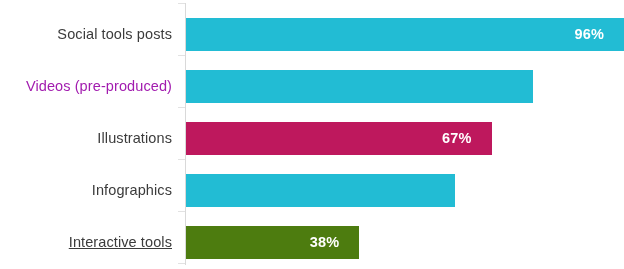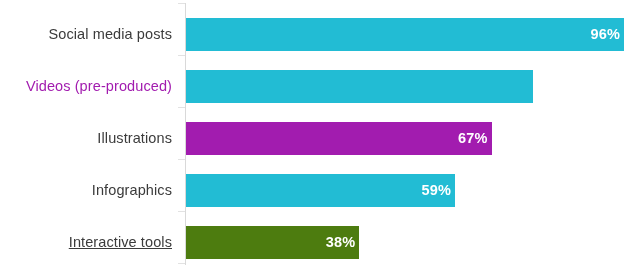--- a/index.html
+++ b/index.html
@@ -116,7 +116,7 @@
     <div class="axis-tick" style="top: 263px; background: rgb(226, 226, 226);"></div>
 
     <div class="bar-row" style="top:18px;">
-      <div class="cat-label" style="color: rgb(59, 59, 59);">Social media posts</div>
+      <div class="cat-label" style="color: rgb(59, 59, 59);">Social tools posts</div>
       <div class="bar-track">
         <div class="bar" style="width: 438px; background: rgb(34, 188, 212);">
           <span class="bar-value" style="color: rgb(255, 255, 255);">96%</span>

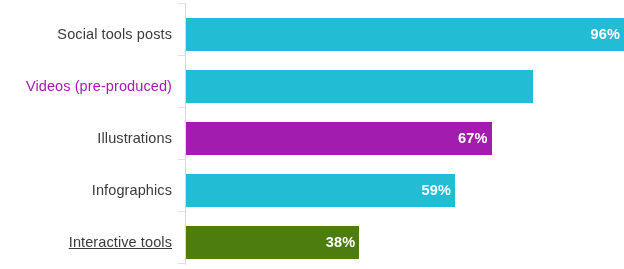--- a/index.html
+++ b/index.html
@@ -89,7 +89,7 @@
 
   .bar-value {
     position: absolute;
-    right: 4px;
+    right: 20px;
     top: 0;
     height: 33px;
     line-height: 33px;

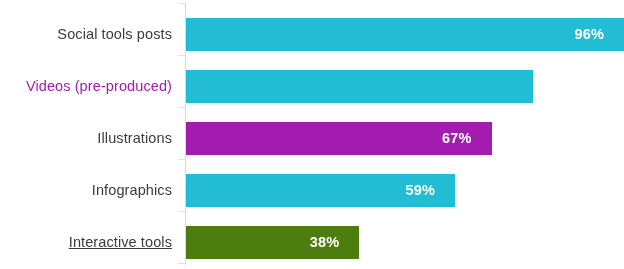--- a/index.html
+++ b/index.html
@@ -136,7 +136,7 @@
     <div class="bar-row" style="top:122px;">
       <div class="cat-label" style="color: rgb(59, 59, 59);">Illustrations</div>
       <div class="bar-track">
-        <div class="bar" style="width: 305.688px; background: #a21caf;">
+        <div class="bar" style="width: 305.688px; background: #be185d;">
           <span class="bar-value" style="color: rgb(255, 255, 255);">67%</span>
         </div>
       </div>

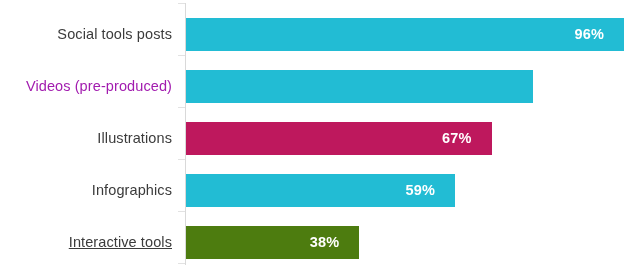--- a/index.html
+++ b/index.html
@@ -146,7 +146,7 @@
       <div class="cat-label" style="color: rgb(59, 59, 59);">Infographics</div>
       <div class="bar-track">
         <div class="bar" style="width: 269.188px; background: rgb(34, 188, 212);">
-          <span class="bar-value" style="color: rgb(255, 255, 255);">59%</span>
+          <span class="bar-value" style="color: rgb(255, 255, 255); margin-top: 22px;">59%</span>
         </div>
       </div>
     </div>

